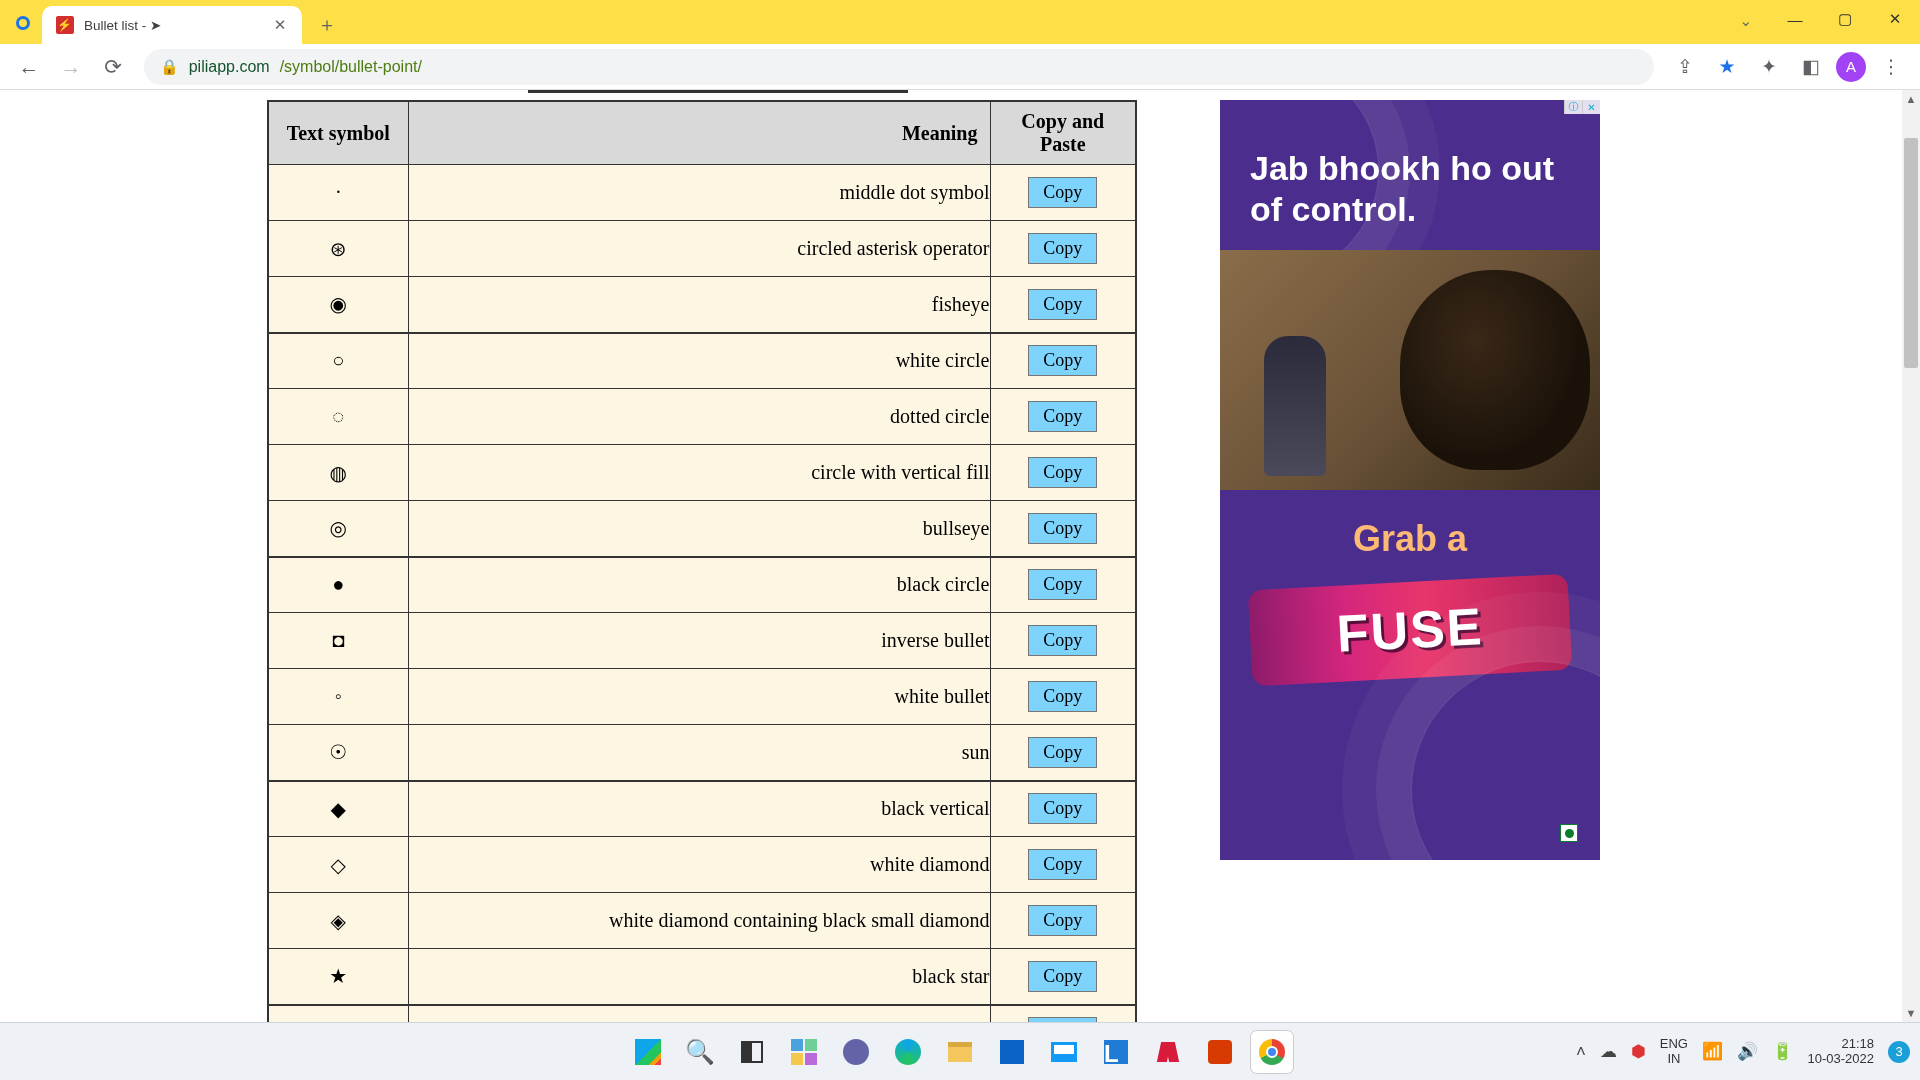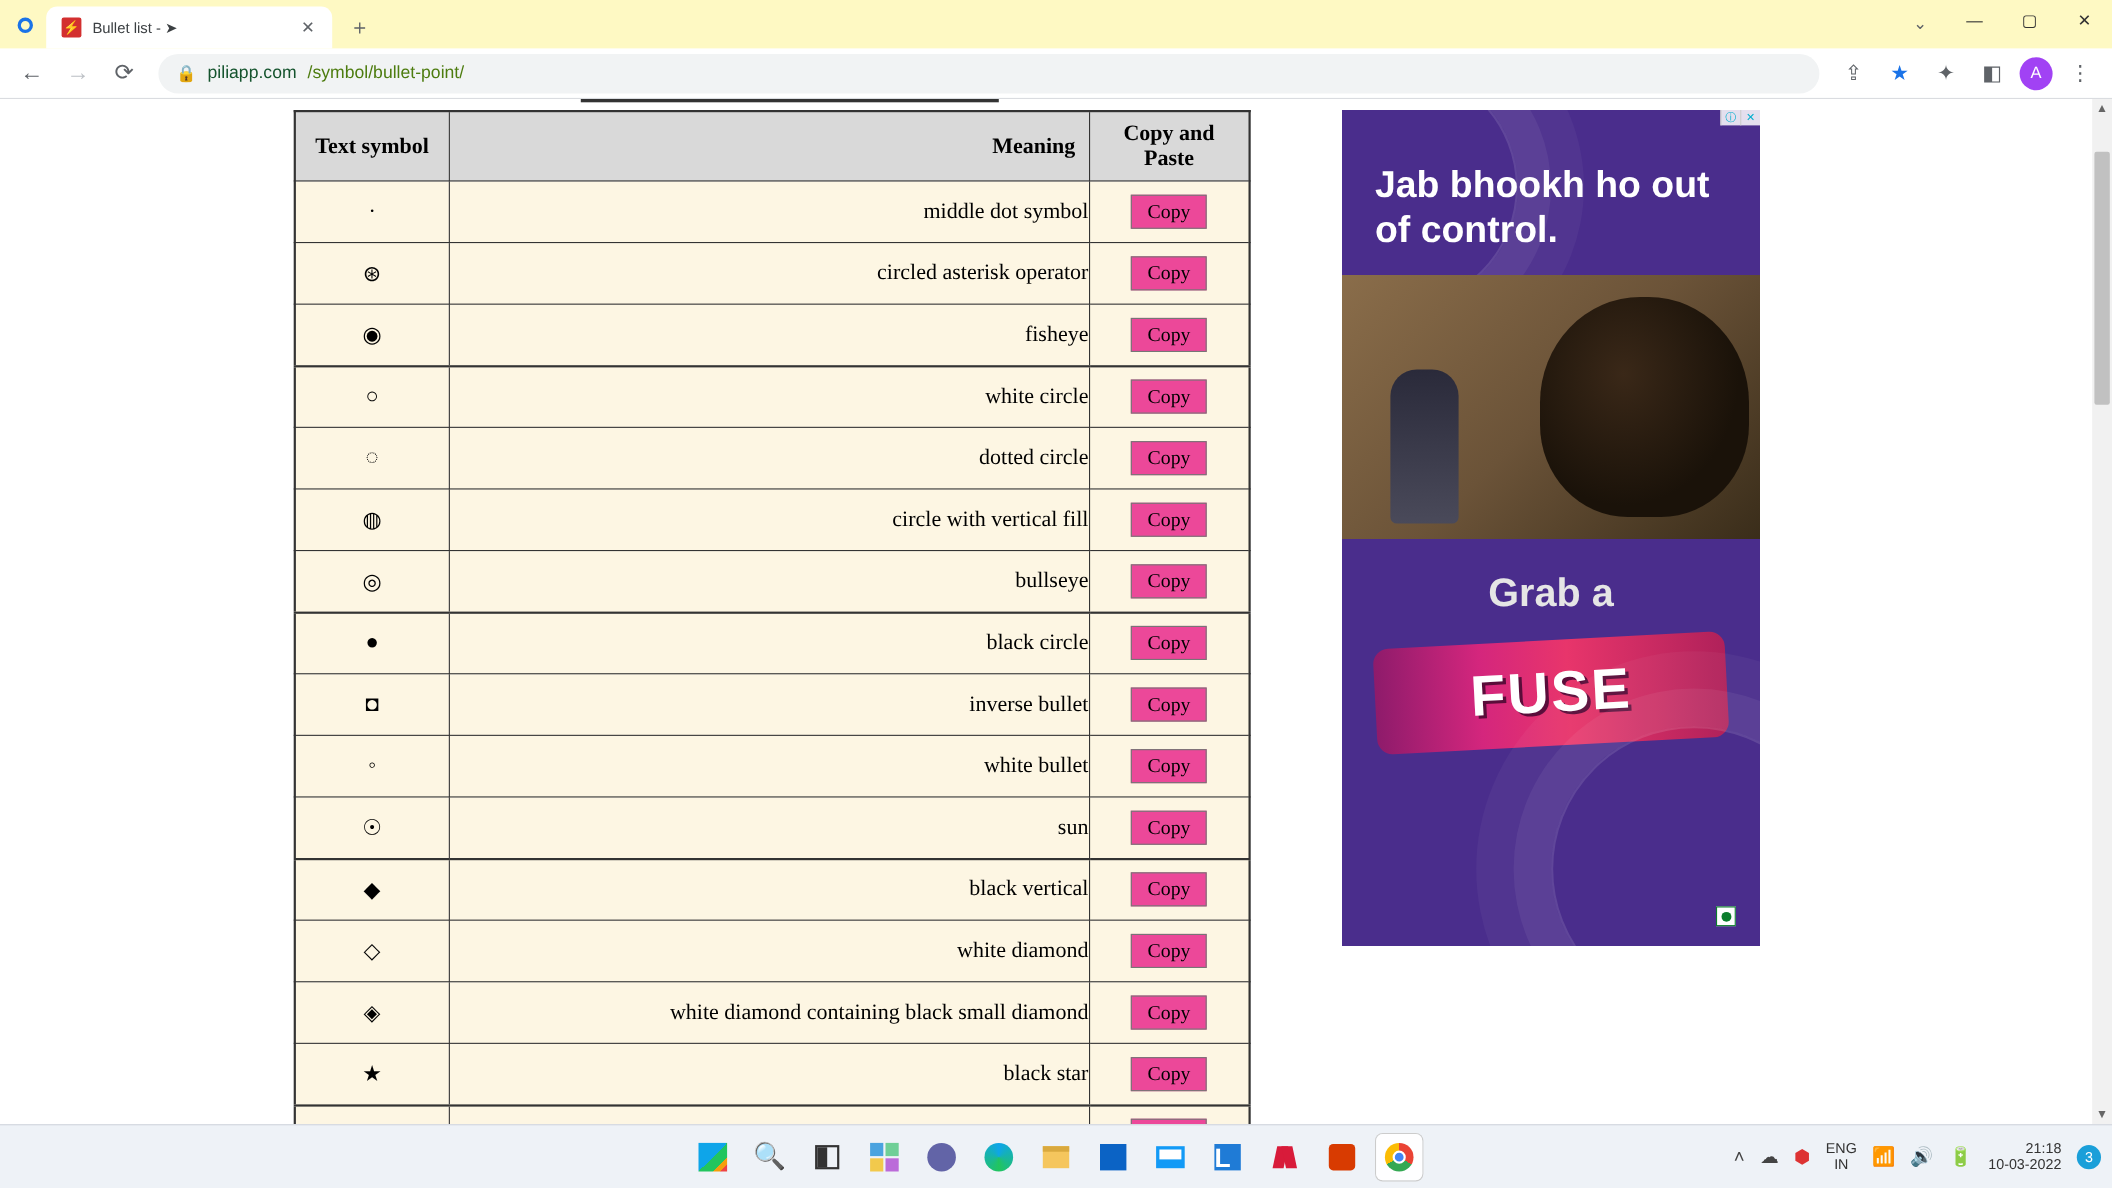--- a/index.html
+++ b/index.html
@@ -6,7 +6,7 @@
 body { font-family: "Segoe UI", Arial, sans-serif; background: #fff; overflow: hidden; width: 1920px; height: 1080px; position: relative; }
 
 
-.titlebar { height: 44px; background: #fef9c3; display: flex; align-items: flex-end; padding-left: 10px; position: relative; }
+.titlebar { height: 44px; background: #fde047; display: flex; align-items: flex-end; padding-left: 10px; position: relative; }
 .win-dot { width: 14px; height: 14px; border: 3px solid #1a73e8; border-radius: 50%; margin: 0 12px 14px 6px; }
 .tab { background: #fff; border-radius: 10px 10px 0 0; height: 38px; display: flex; align-items: center; padding: 0 14px; min-width: 260px; gap: 10px; }
 .tab-favicon { width: 18px; height: 18px; background: #d32f2f; display: flex; align-items: center; justify-content: center; color: #fff; font-weight: bold; font-size: 13px; border-radius: 2px; }

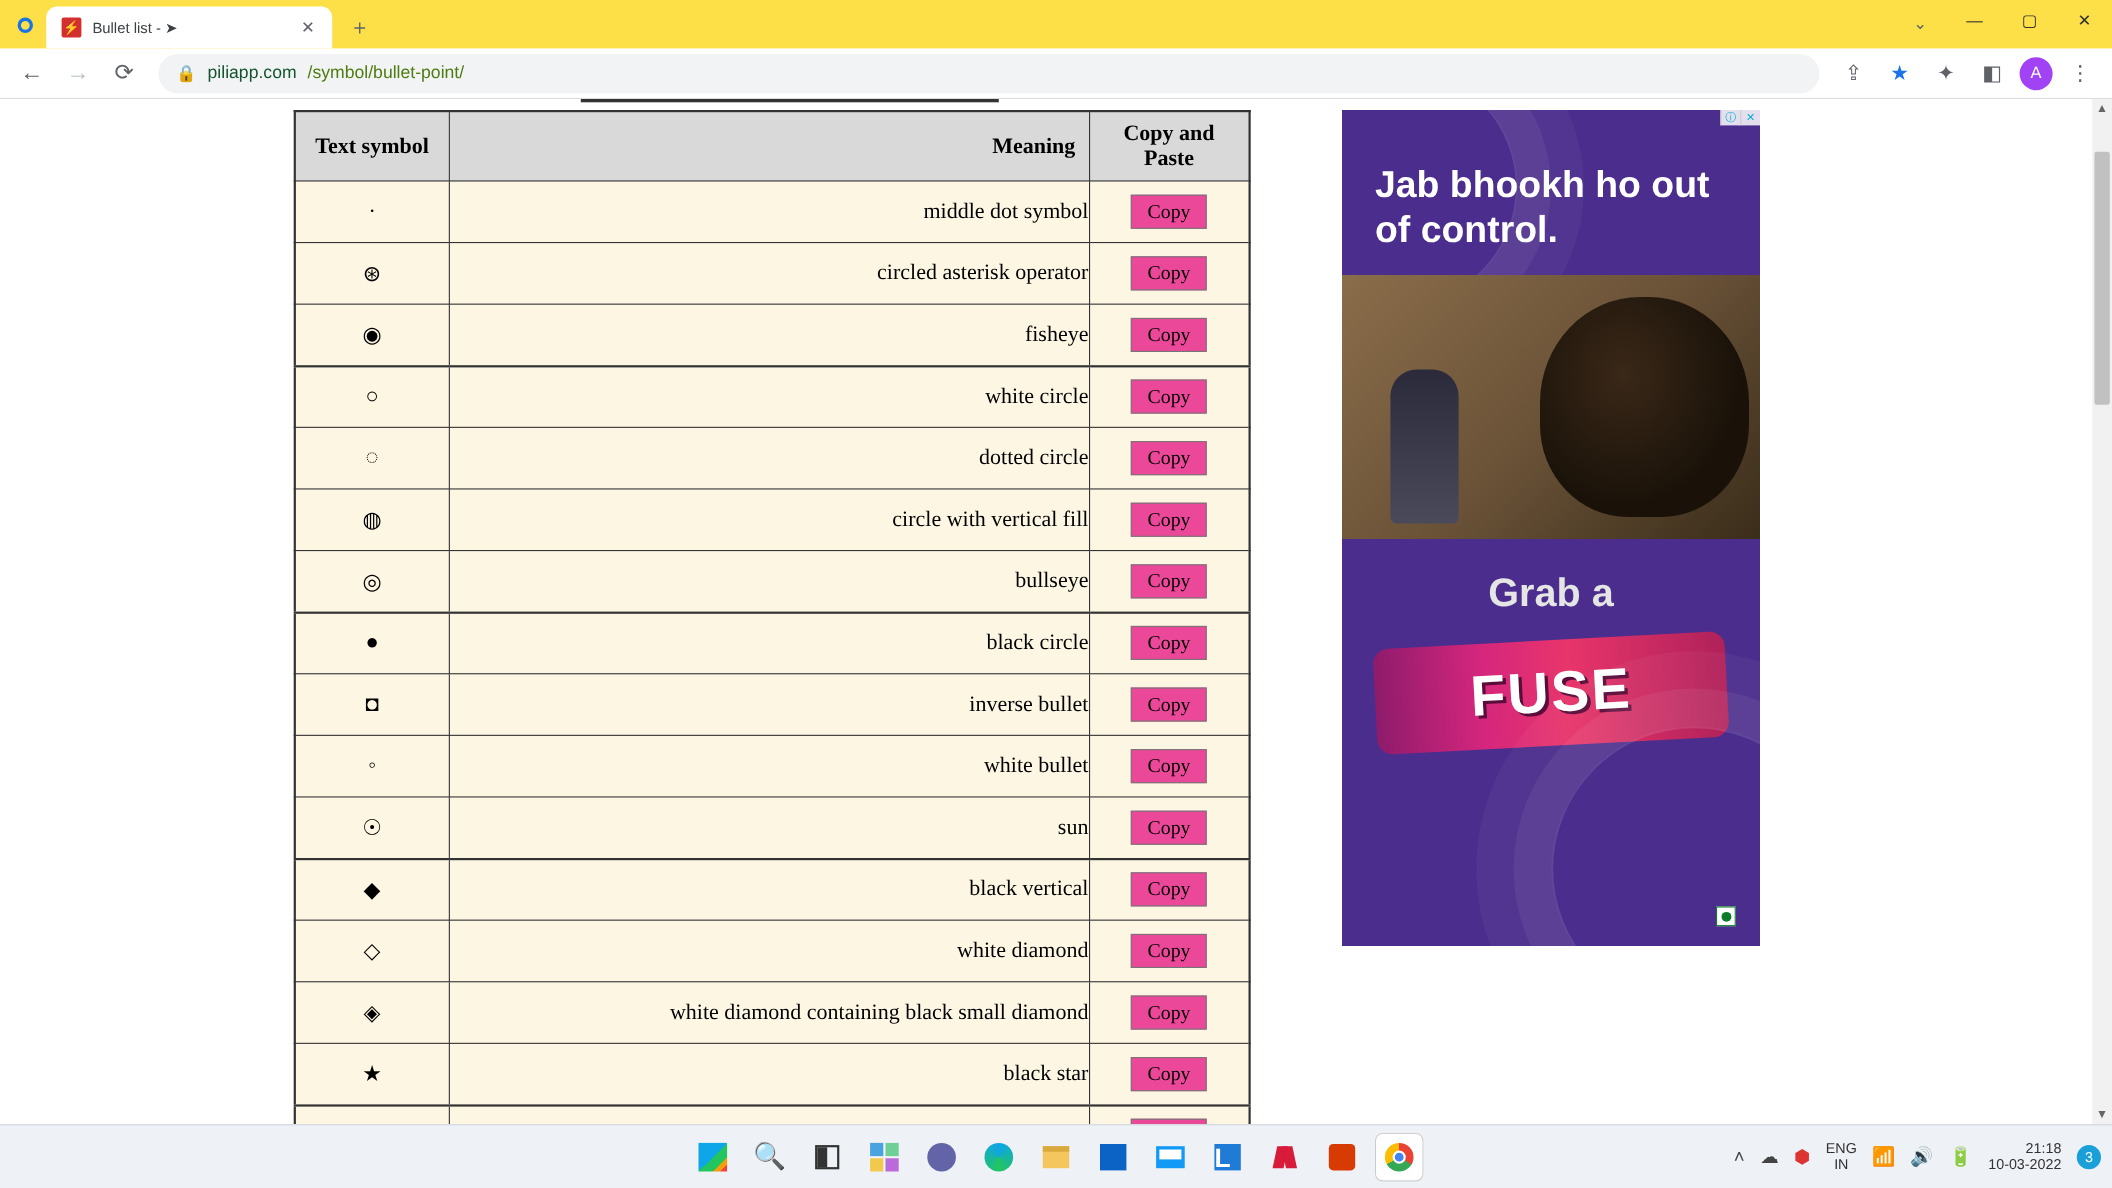--- a/index.html
+++ b/index.html
@@ -42,7 +42,7 @@
 .sym-table th:nth-child(2), .sym-table td:nth-child(2) { width: 582px; text-align: right; }
 .sym-table th:nth-child(3), .sym-table td:nth-child(3) { width: 146px; }
 .sym-cell { font-size: 24px; }
-.copy-btn { background: #ec4899; border: 1px solid #767676; padding: 4px 14px; font-size: 18px; font-family: Georgia, serif; cursor: pointer; }
+.copy-btn { background: #7dd3fc; border: 1px solid #767676; padding: 4px 14px; font-size: 18px; font-family: Georgia, serif; cursor: pointer; }
 .sym-table tbody tr:nth-child(3) td,
 .sym-table tbody tr:nth-child(7) td,
 .sym-table tbody tr:nth-child(11) td,

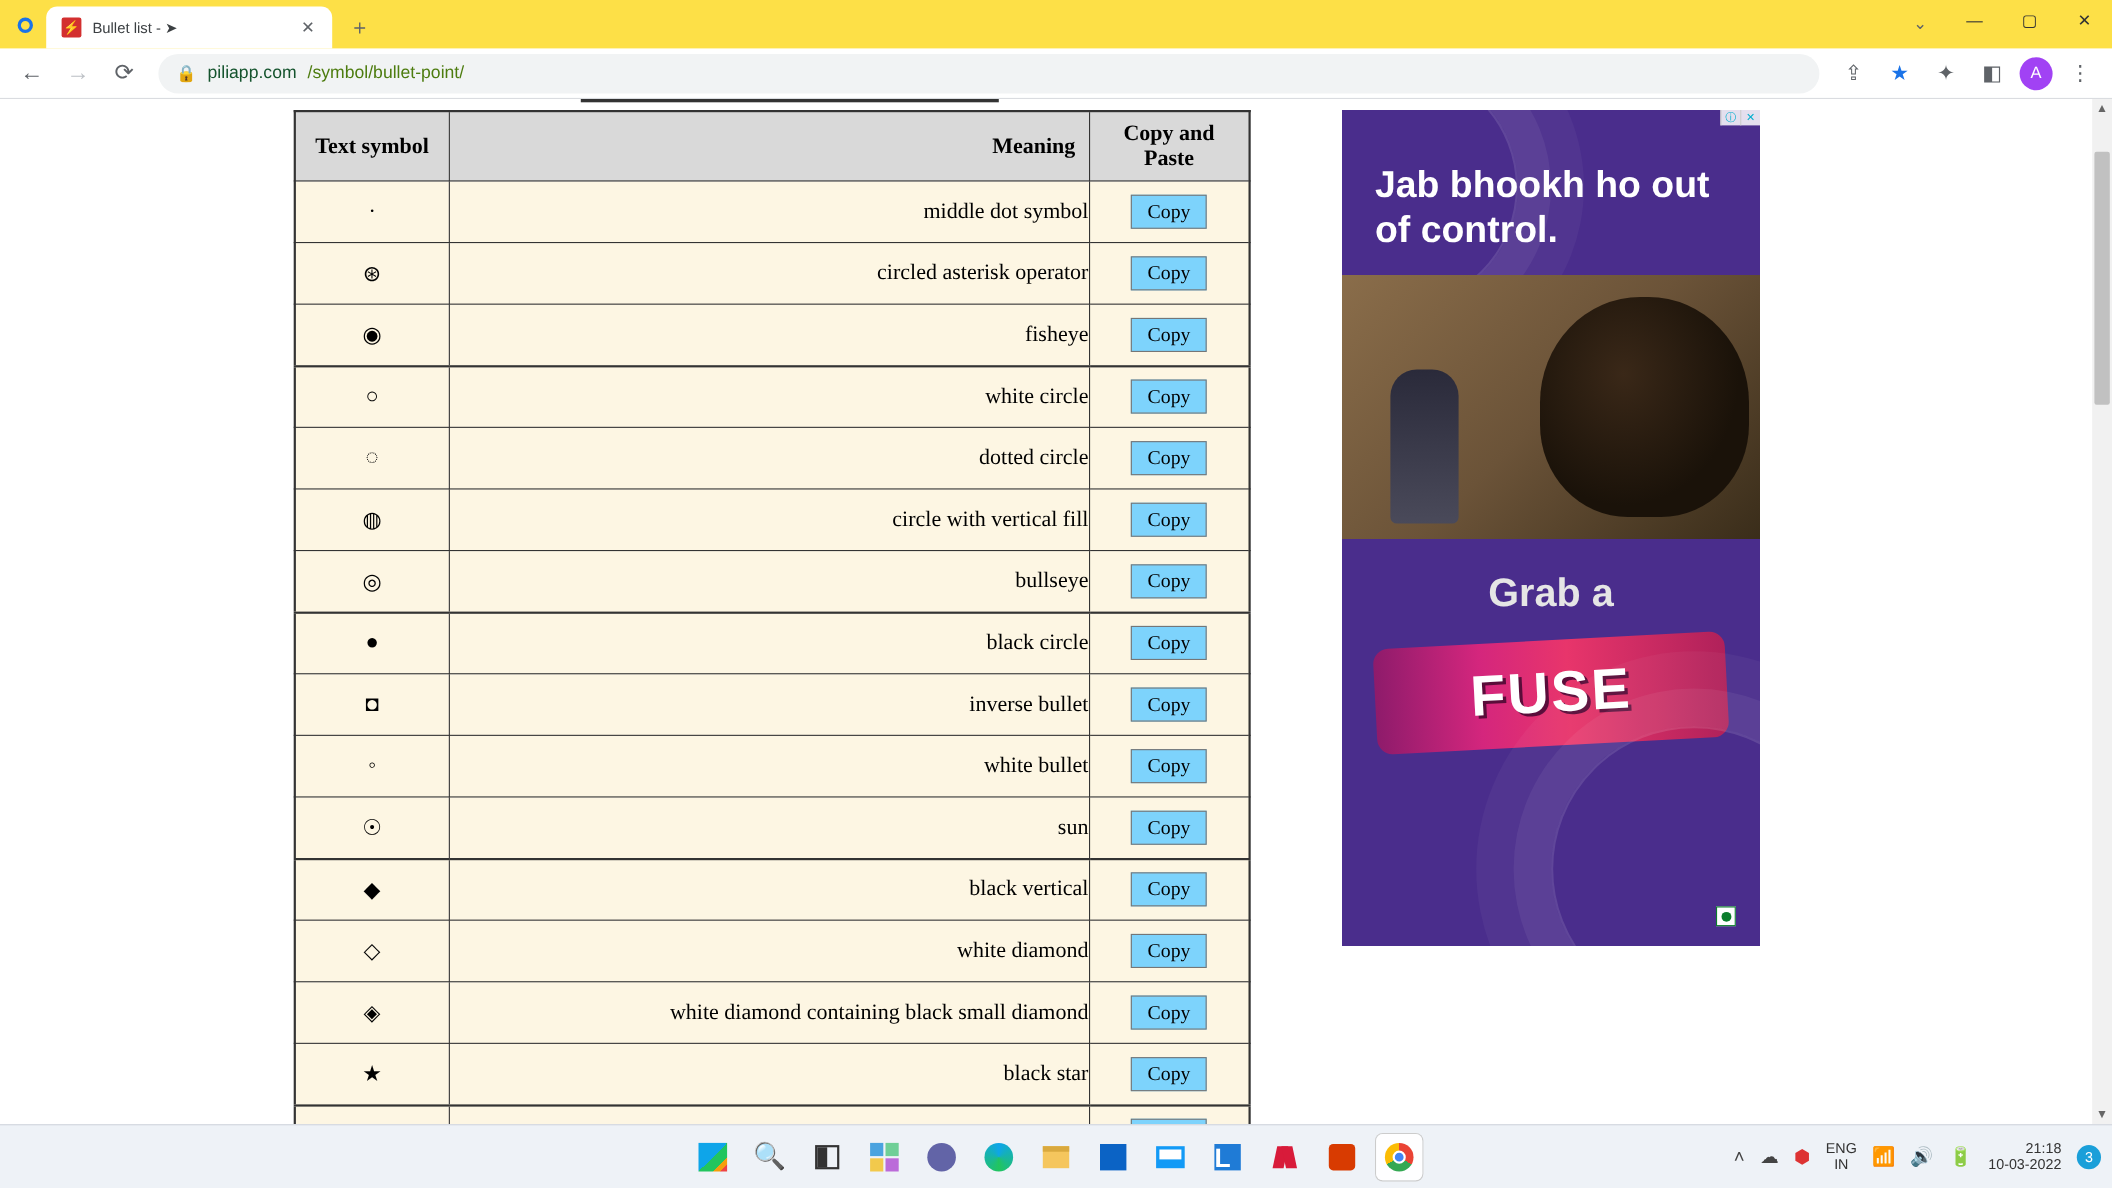--- a/index.html
+++ b/index.html
@@ -58,7 +58,7 @@
 .ad-mid { height: 240px; background: linear-gradient(135deg, #8a6d4a 0%, #6b5338 50%, #3a2d1a 100%); position: relative; }
 .ad-gorilla { position: absolute; right: 10px; top: 20px; width: 190px; height: 200px; background: radial-gradient(ellipse at 40% 35%, #3a2818 0%, #1a1209 65%); border-radius: 48% 48% 42% 42%; }
 .ad-woman { position: absolute; left: 44px; bottom: 14px; width: 62px; height: 140px; background: linear-gradient(#2a2a3a 0%, #4a4a5a 100%); border-radius: 24px 24px 6px 6px; }
-.ad-grab { color: #e5e5e5; font-weight: bold; font-size: 36px; text-align: center; padding-top: 28px; font-family: Arial, sans-serif; }
+.ad-grab { color: #fdba74; font-weight: bold; font-size: 36px; text-align: center; padding-top: 28px; font-family: Arial, sans-serif; }
 .ad-bar { margin: 22px auto 0 auto; width: 320px; height: 96px; background: linear-gradient(90deg, #8e1b6b 0%, #d4267d 30%, #e8356b 55%, #b0215a 100%); border-radius: 14px; display: flex; align-items: center; justify-content: center; transform: rotate(-3deg); color: #fff; font-weight: 900; font-size: 52px; font-family: Impact, Arial Black, sans-serif; letter-spacing: 2px; text-shadow: 3px 3px 0 #5a0d3a; }
 .ad-green-dot { position: absolute; bottom: 18px; right: 22px; width: 18px; height: 18px; background: #fff; border: 1px solid #0a7d2c; display: flex; align-items: center; justify-content: center; }
 .ad-green-dot::after { content: ""; width: 9px; height: 9px; background: #0a7d2c; border-radius: 50%; }

